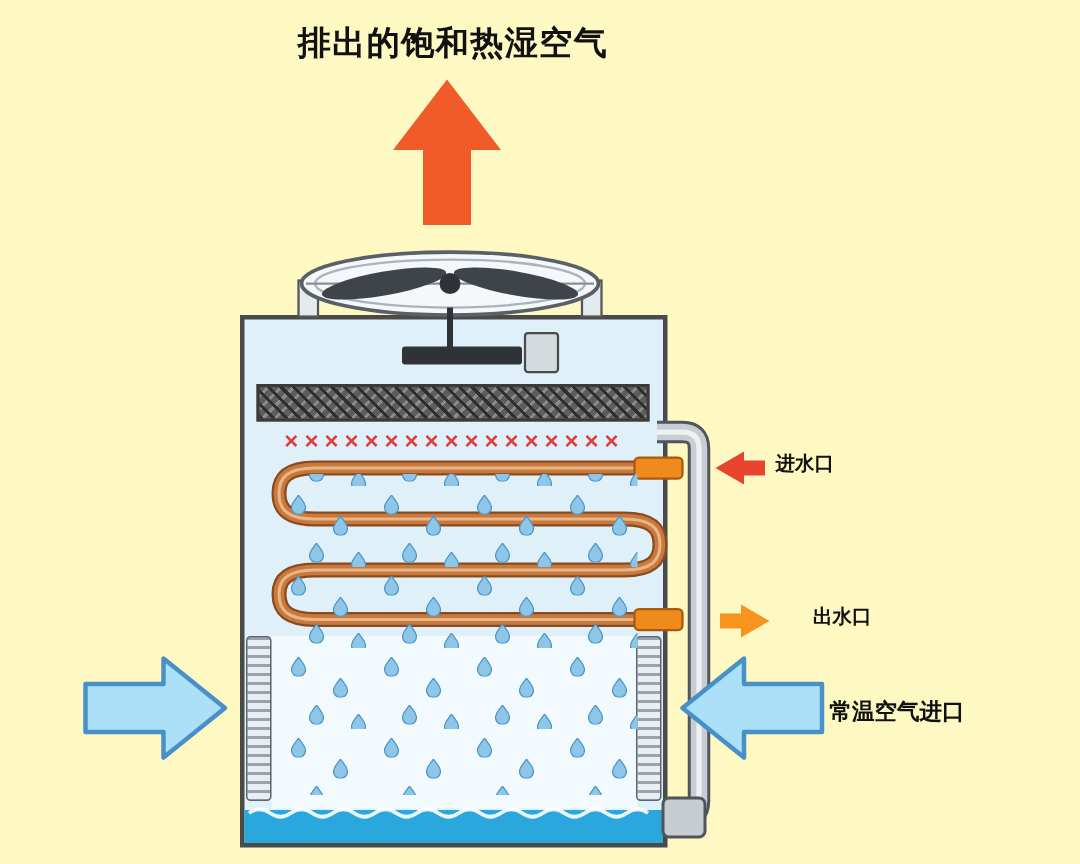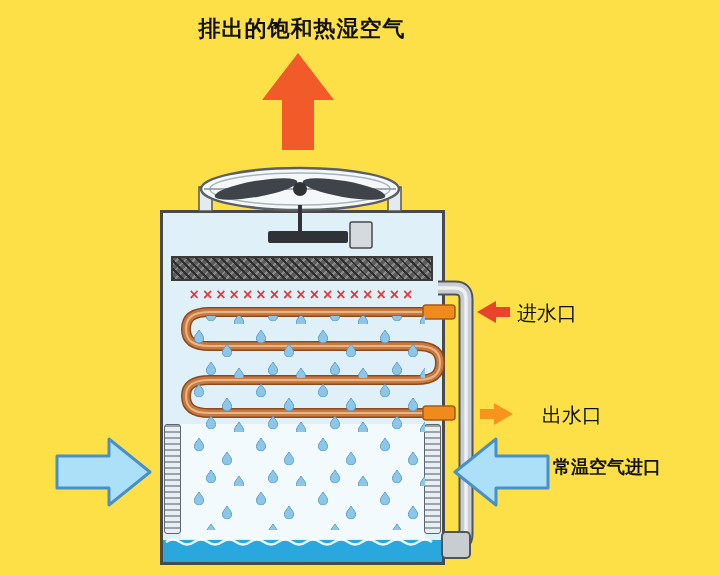--- a/index.html
+++ b/index.html
@@ -12,7 +12,7 @@
   }
   html,body{margin:0;padding:0;background:#fff;}
   .stage{
-    position:relative; width:720px; height:576px; background:#fde047; overflow:hidden;
+    position:relative; width:720px; height:576px; background:#fef9c3; overflow:hidden;
     font-family:"Liberation Sans","DejaVu Sans",sans-serif; color:#111;
   }
   .abs{position:absolute;}

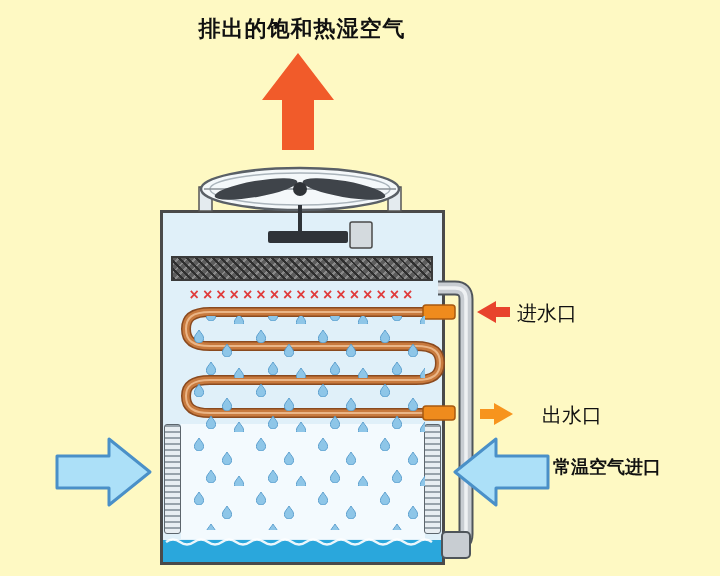--- a/index.html
+++ b/index.html
@@ -51,7 +51,7 @@
     left:163px; top:540px; width:279px; height:22px; background:var(--basin-water);
   }
   .overlay{left:0; top:0; width:720px; height:576px; pointer-events:none;}
-  .lbl{font-size:20px; font-weight:400;}
+  .lbl{font-size:13px; font-weight:700;}
   .lbl-inlet{left:517px; top:300px;}
   .lbl-outlet{left:542px; top:402px;}
   .lbl-air{left:553px; top:455px; font-weight:700; font-size:18px;}

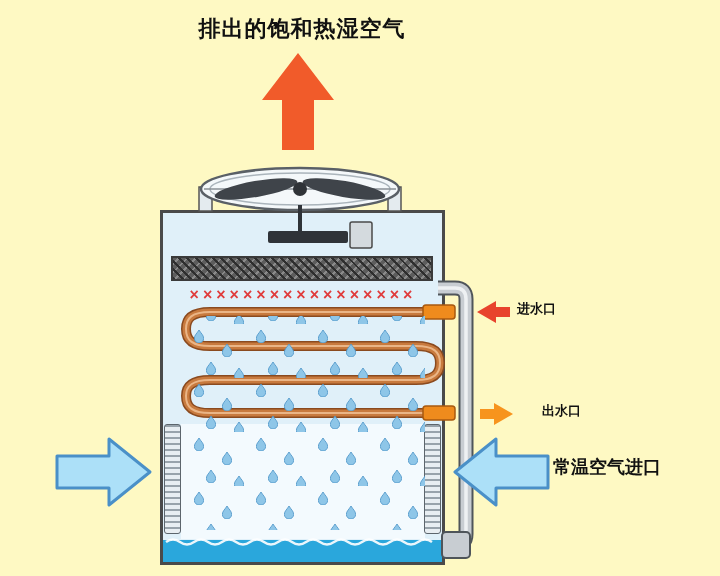--- a/index.html
+++ b/index.html
@@ -54,7 +54,7 @@
   .lbl{font-size:13px; font-weight:700;}
   .lbl-inlet{left:517px; top:300px;}
   .lbl-outlet{left:542px; top:402px;}
-  .lbl-air{left:553px; top:455px; font-weight:700; font-size:18px;}
+  .lbl-air{left:553px; top:465px; font-weight:700; font-size:15px;}
 </style>
 </head>
 <body>

